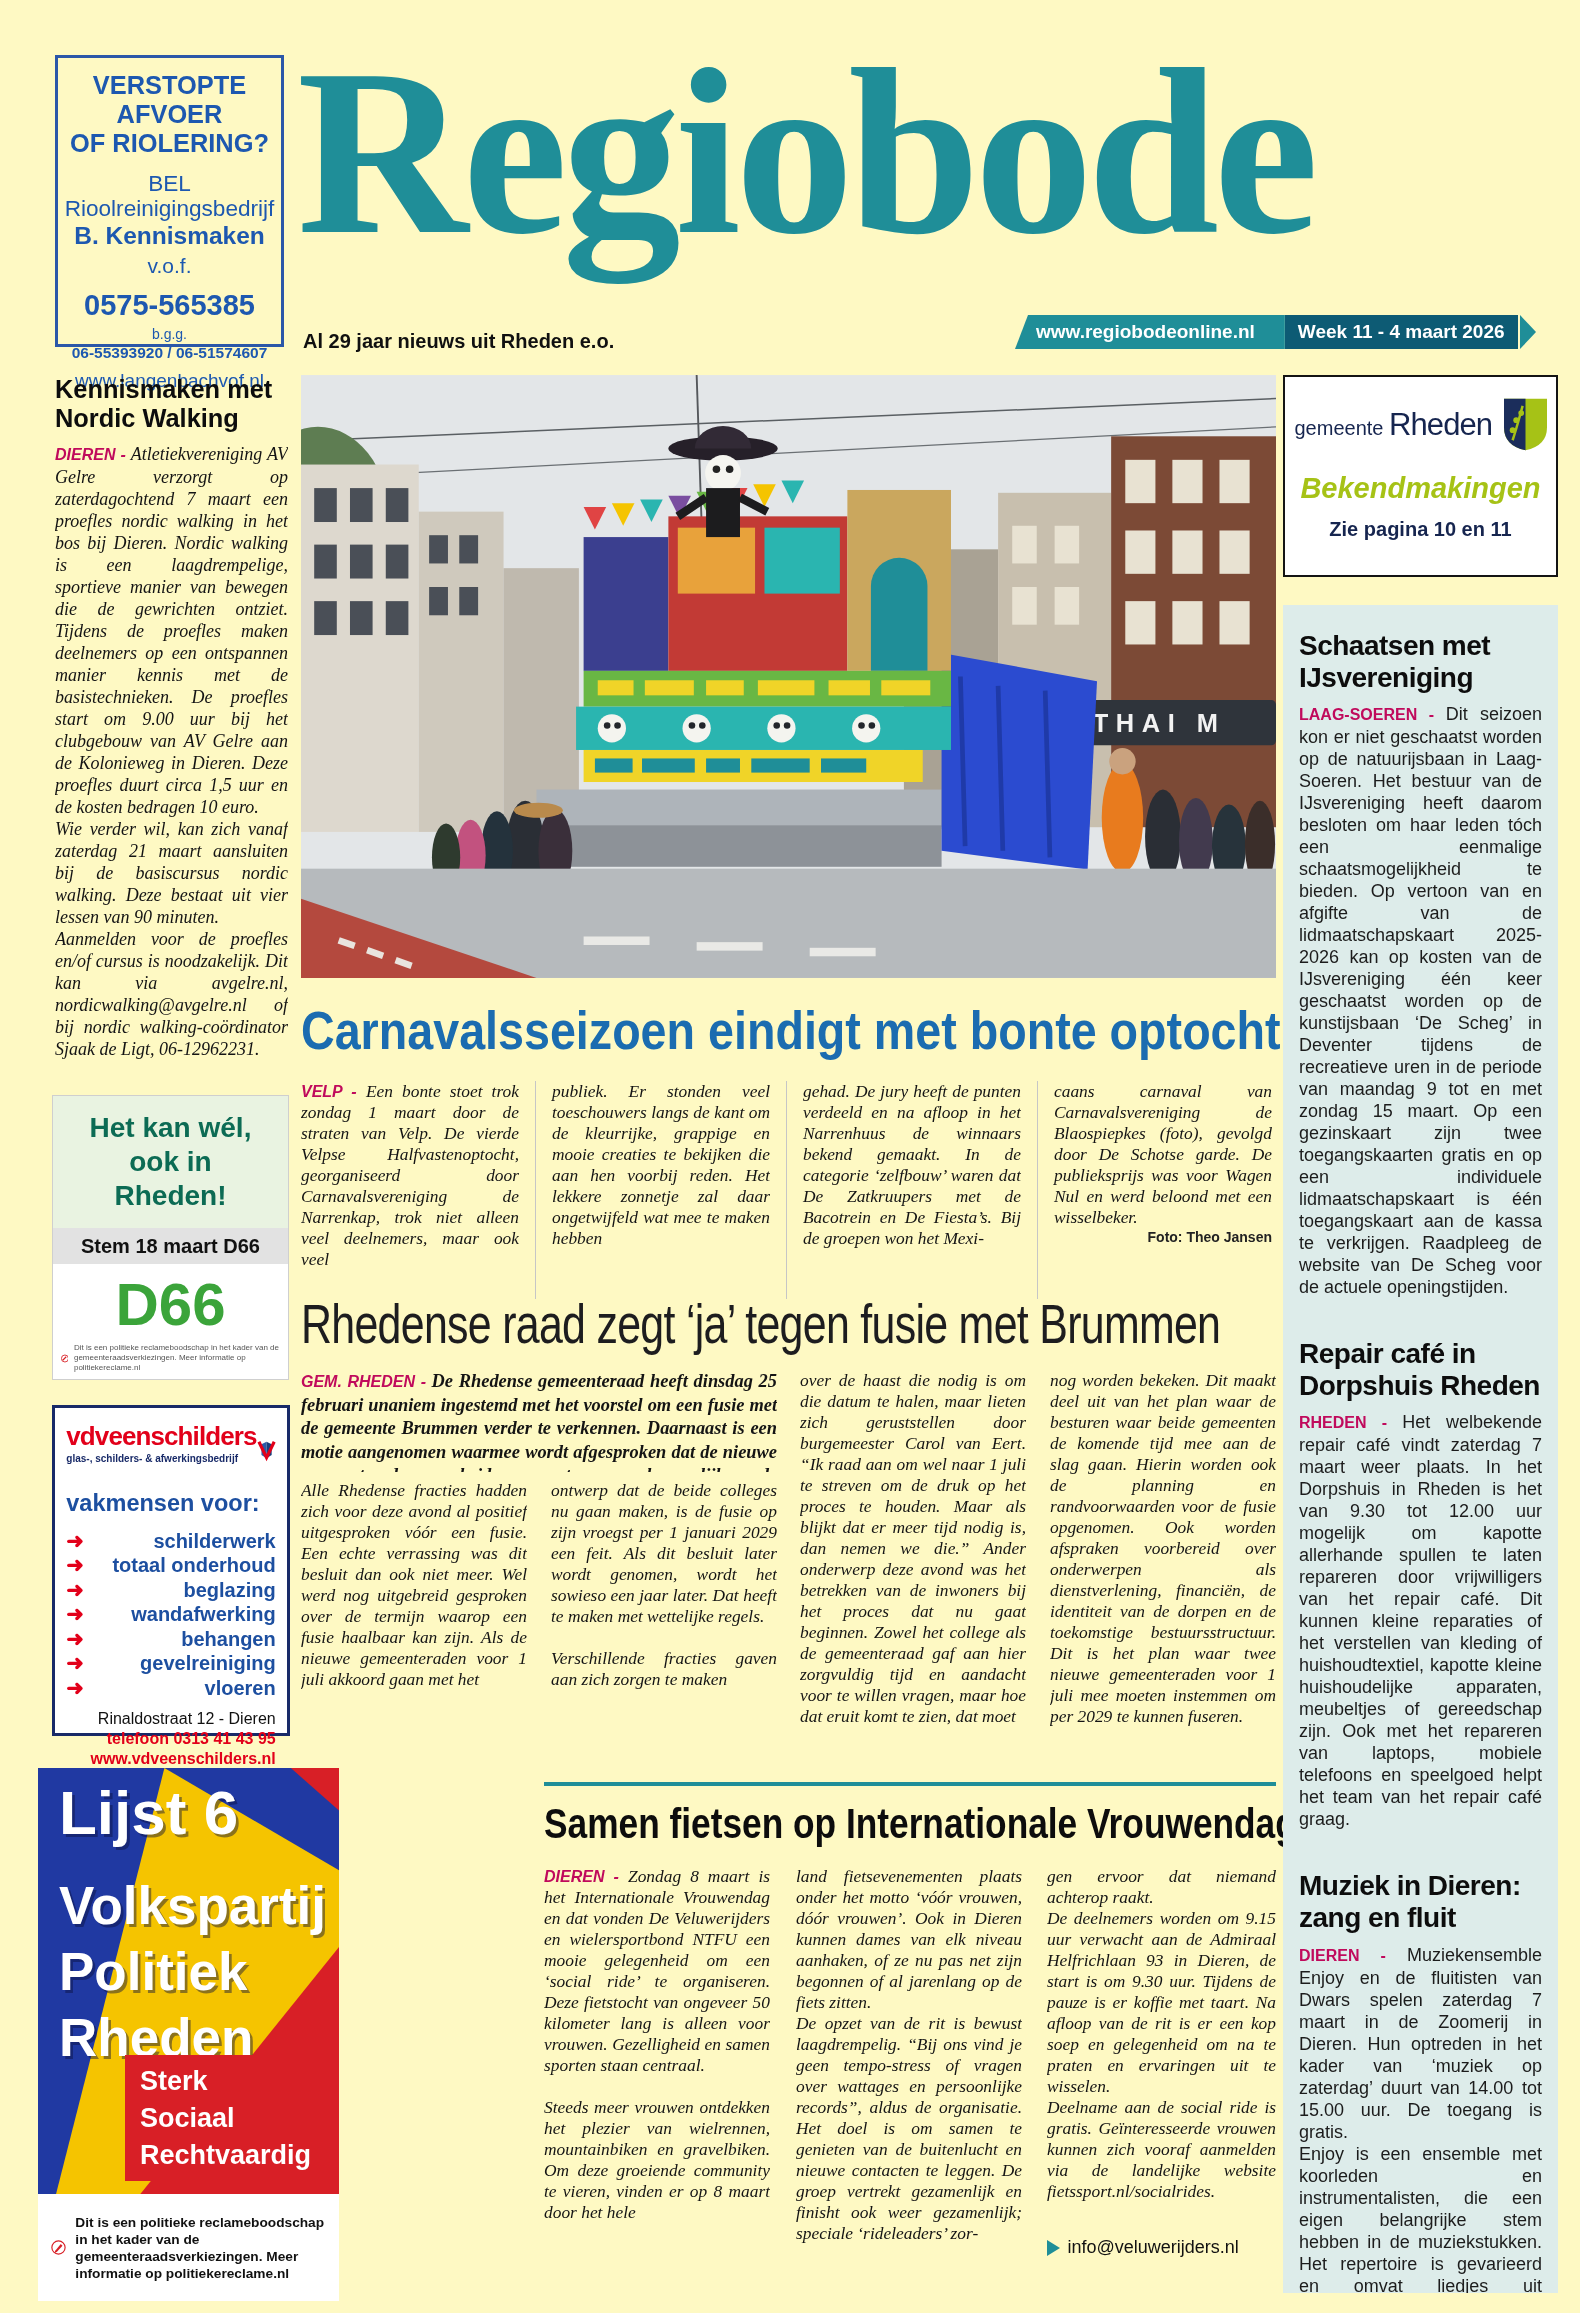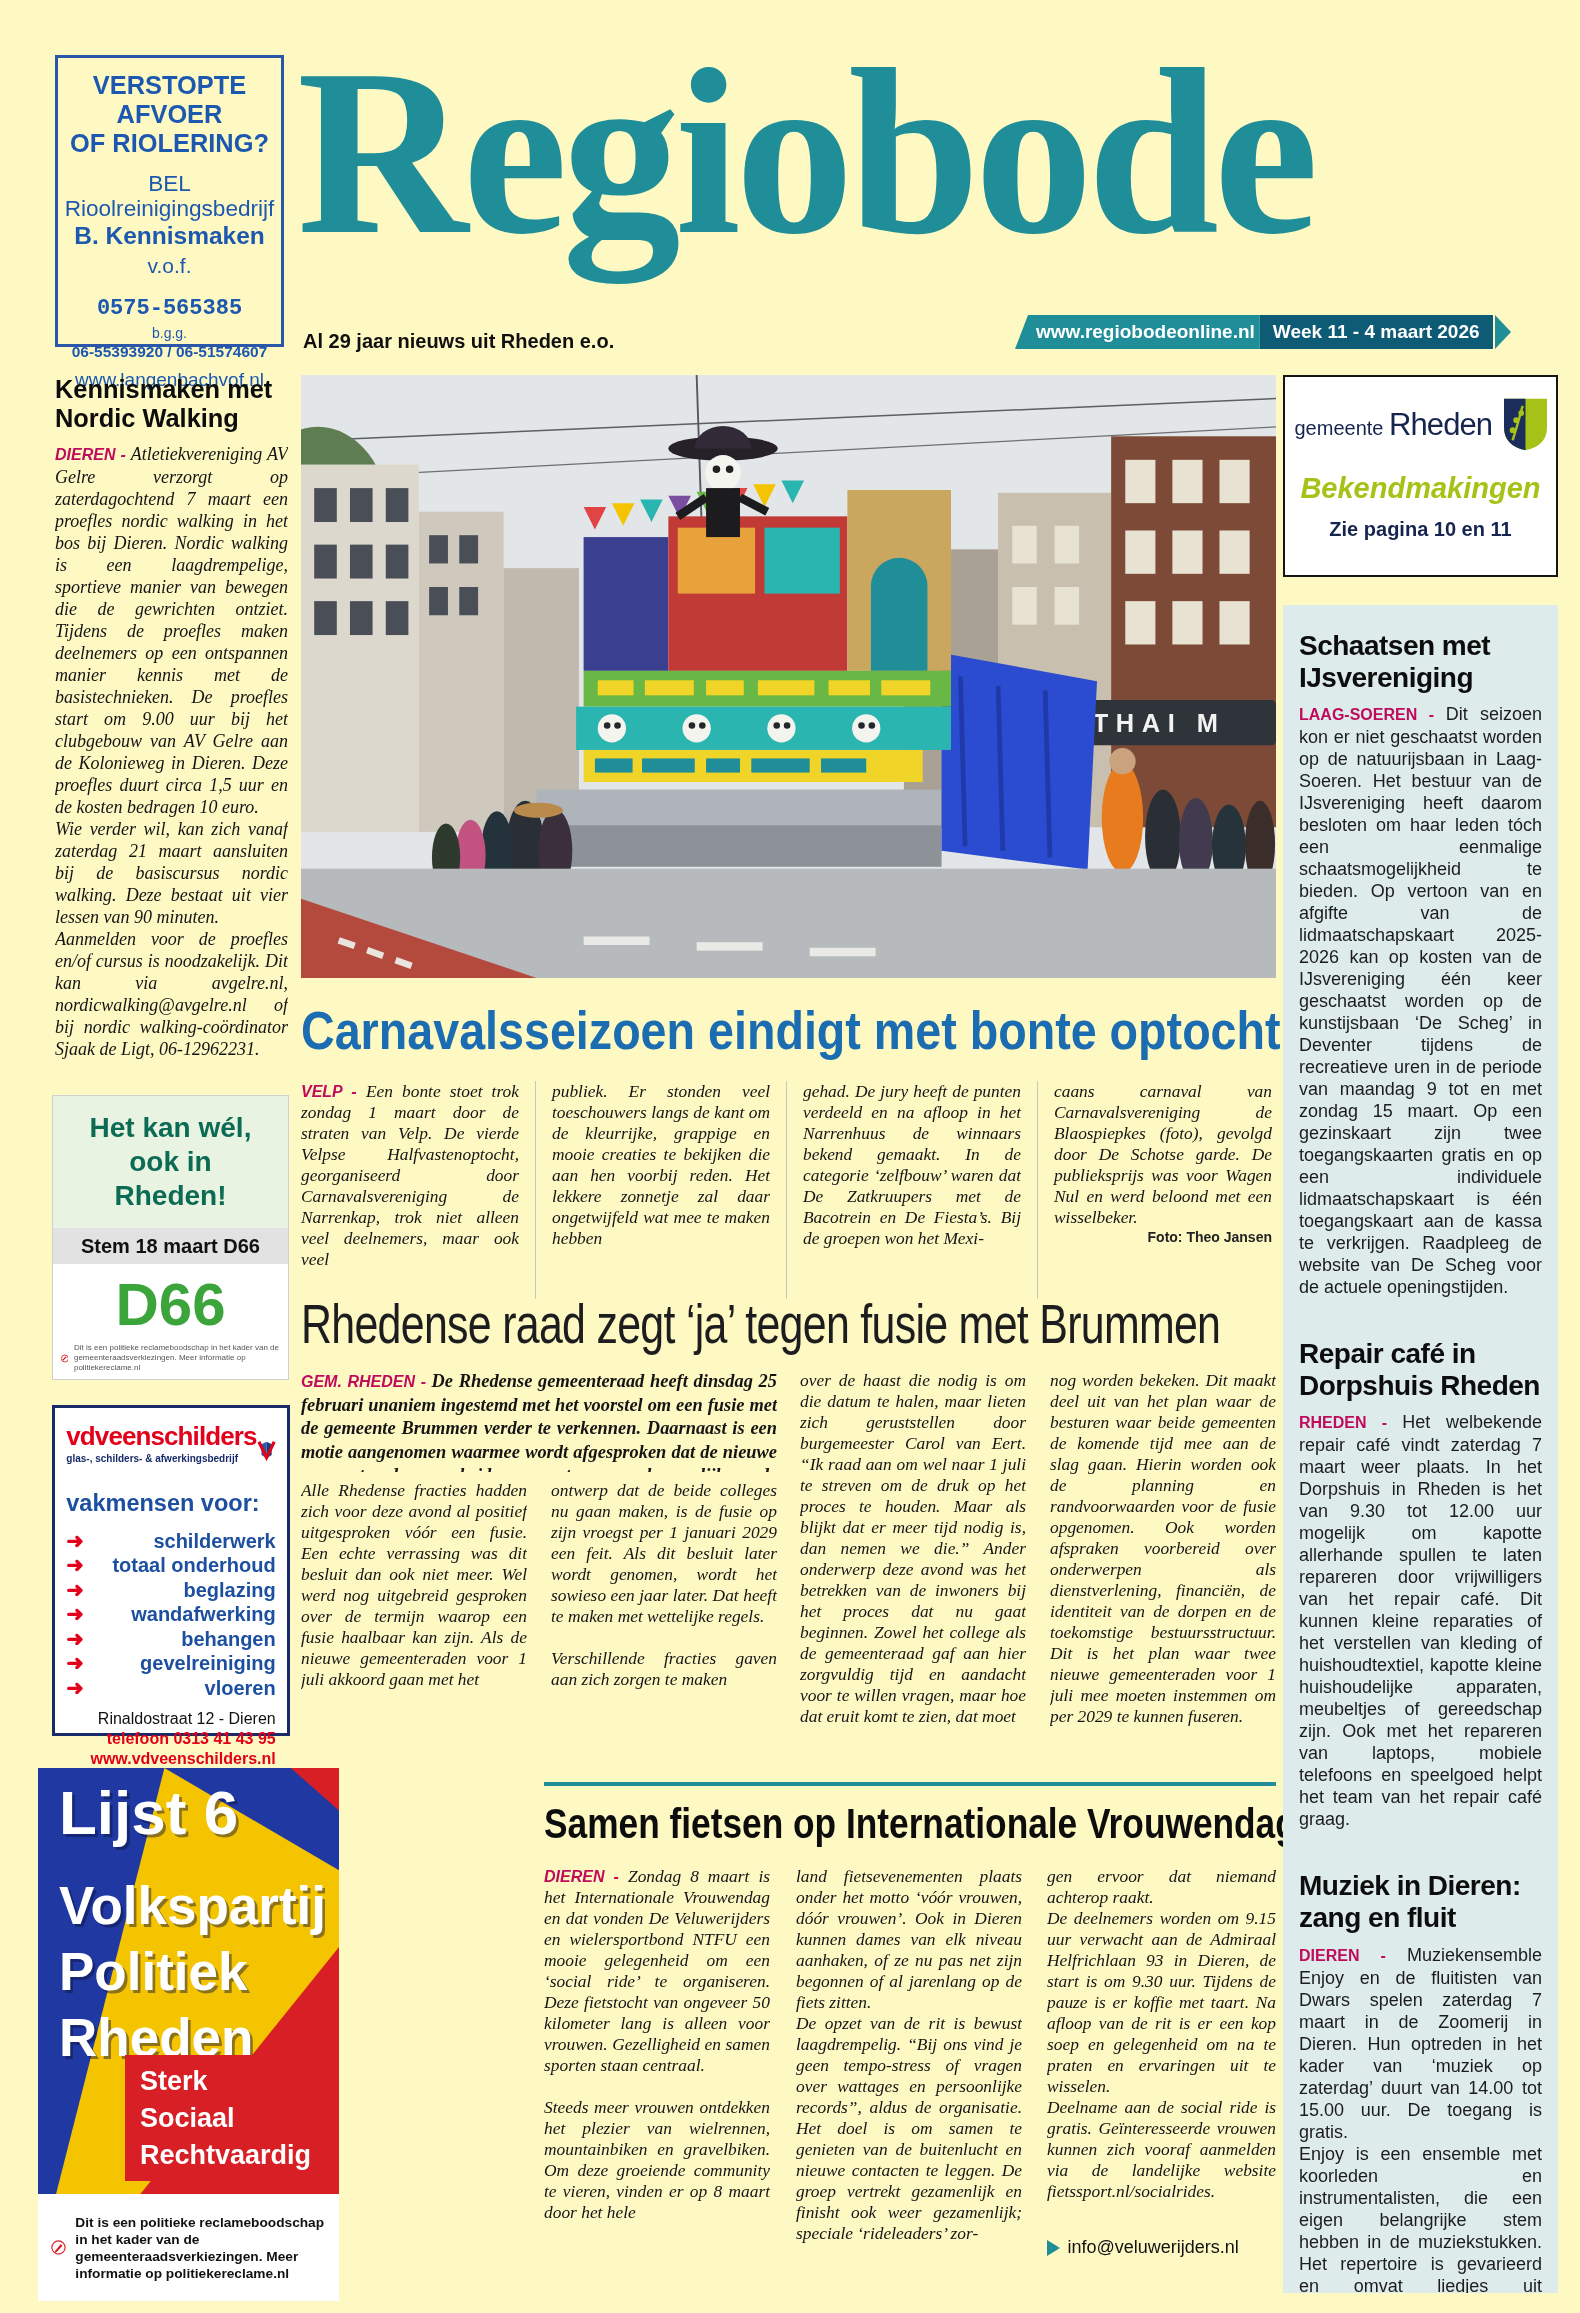--- a/index.html
+++ b/index.html
@@ -23,7 +23,7 @@
   .adriool .l3{font-size:22.6px;margin-top:13px;line-height:25.4px;}
   .adriool .l5{font-size:24.5px;font-weight:bold;line-height:28px;}
   .adriool .vof{font-weight:normal;font-size:21px;}
-  .adriool .phone{font-size:22px;font-weight:bold;margin-top:16px;font-family:Liberation Mono, monospace;}
+  .adriool .phone{font-size:29px;font-weight:bold;margin-top:9px;}
   .adriool .bgg{font-size:14px;margin-top:3.8px;}
   .adriool .mob{font-size:15.5px;font-weight:bold;margin-top:1.9px;}
   .adriool .site{font-size:19px;margin-top:8px;}

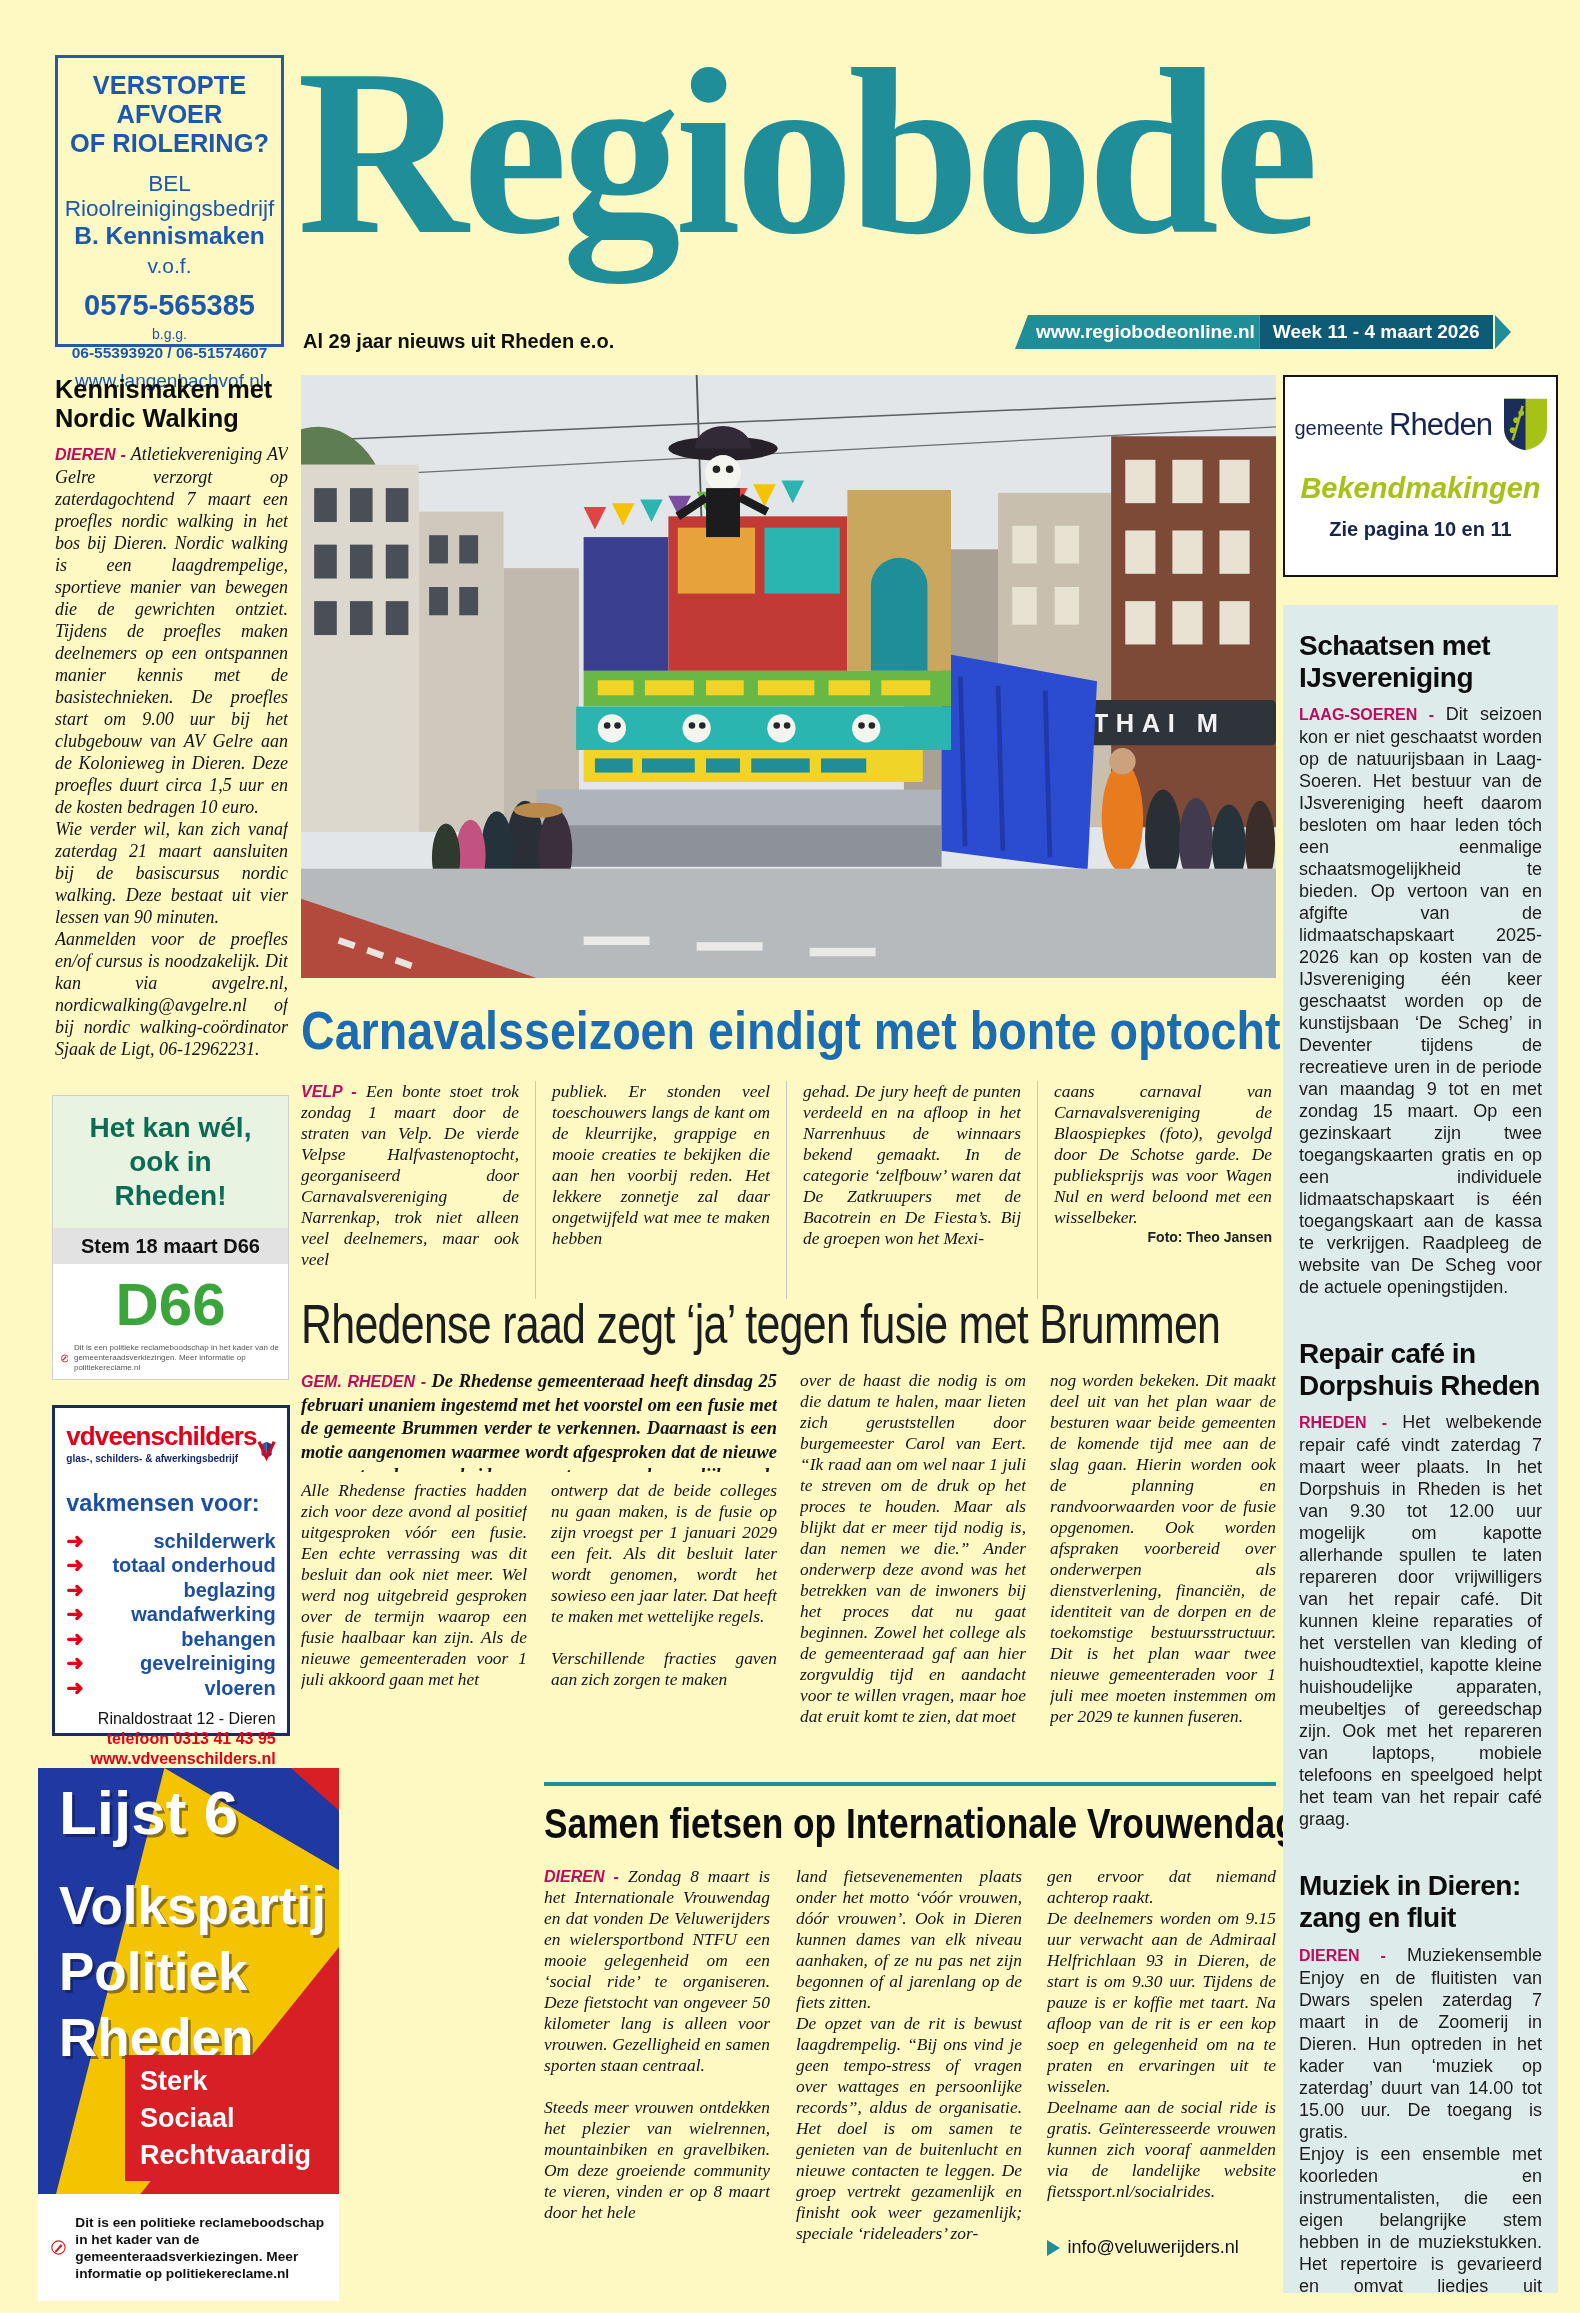--- a/index.html
+++ b/index.html
@@ -13,7 +13,7 @@
   .tagline{font-weight:bold;font-size:20px;color:#101010;}
   .banner{display:flex;align-items:stretch;height:34px;}
   .banner .seg{display:flex;align-items:center;color:#fff;font-weight:bold;font-size:19px;}
-  .seg1{background:#1f8e98;padding:0 5px 0 21px;clip-path:polygon(13px 0,100% 0,100% 100%,0 100%);}
+  .seg1{background:#1f8e98;padding:0 30px 0 21px;clip-path:polygon(13px 0,100% 0,100% 100%,0 100%);}
   .seg2{background:#0d5b74;padding:0 13px;}
   .b-arrow{width:0;height:0;border-top:17px solid transparent;border-bottom:17px solid transparent;
            border-left:16px solid #1f8e98;margin-left:2.8px;}

